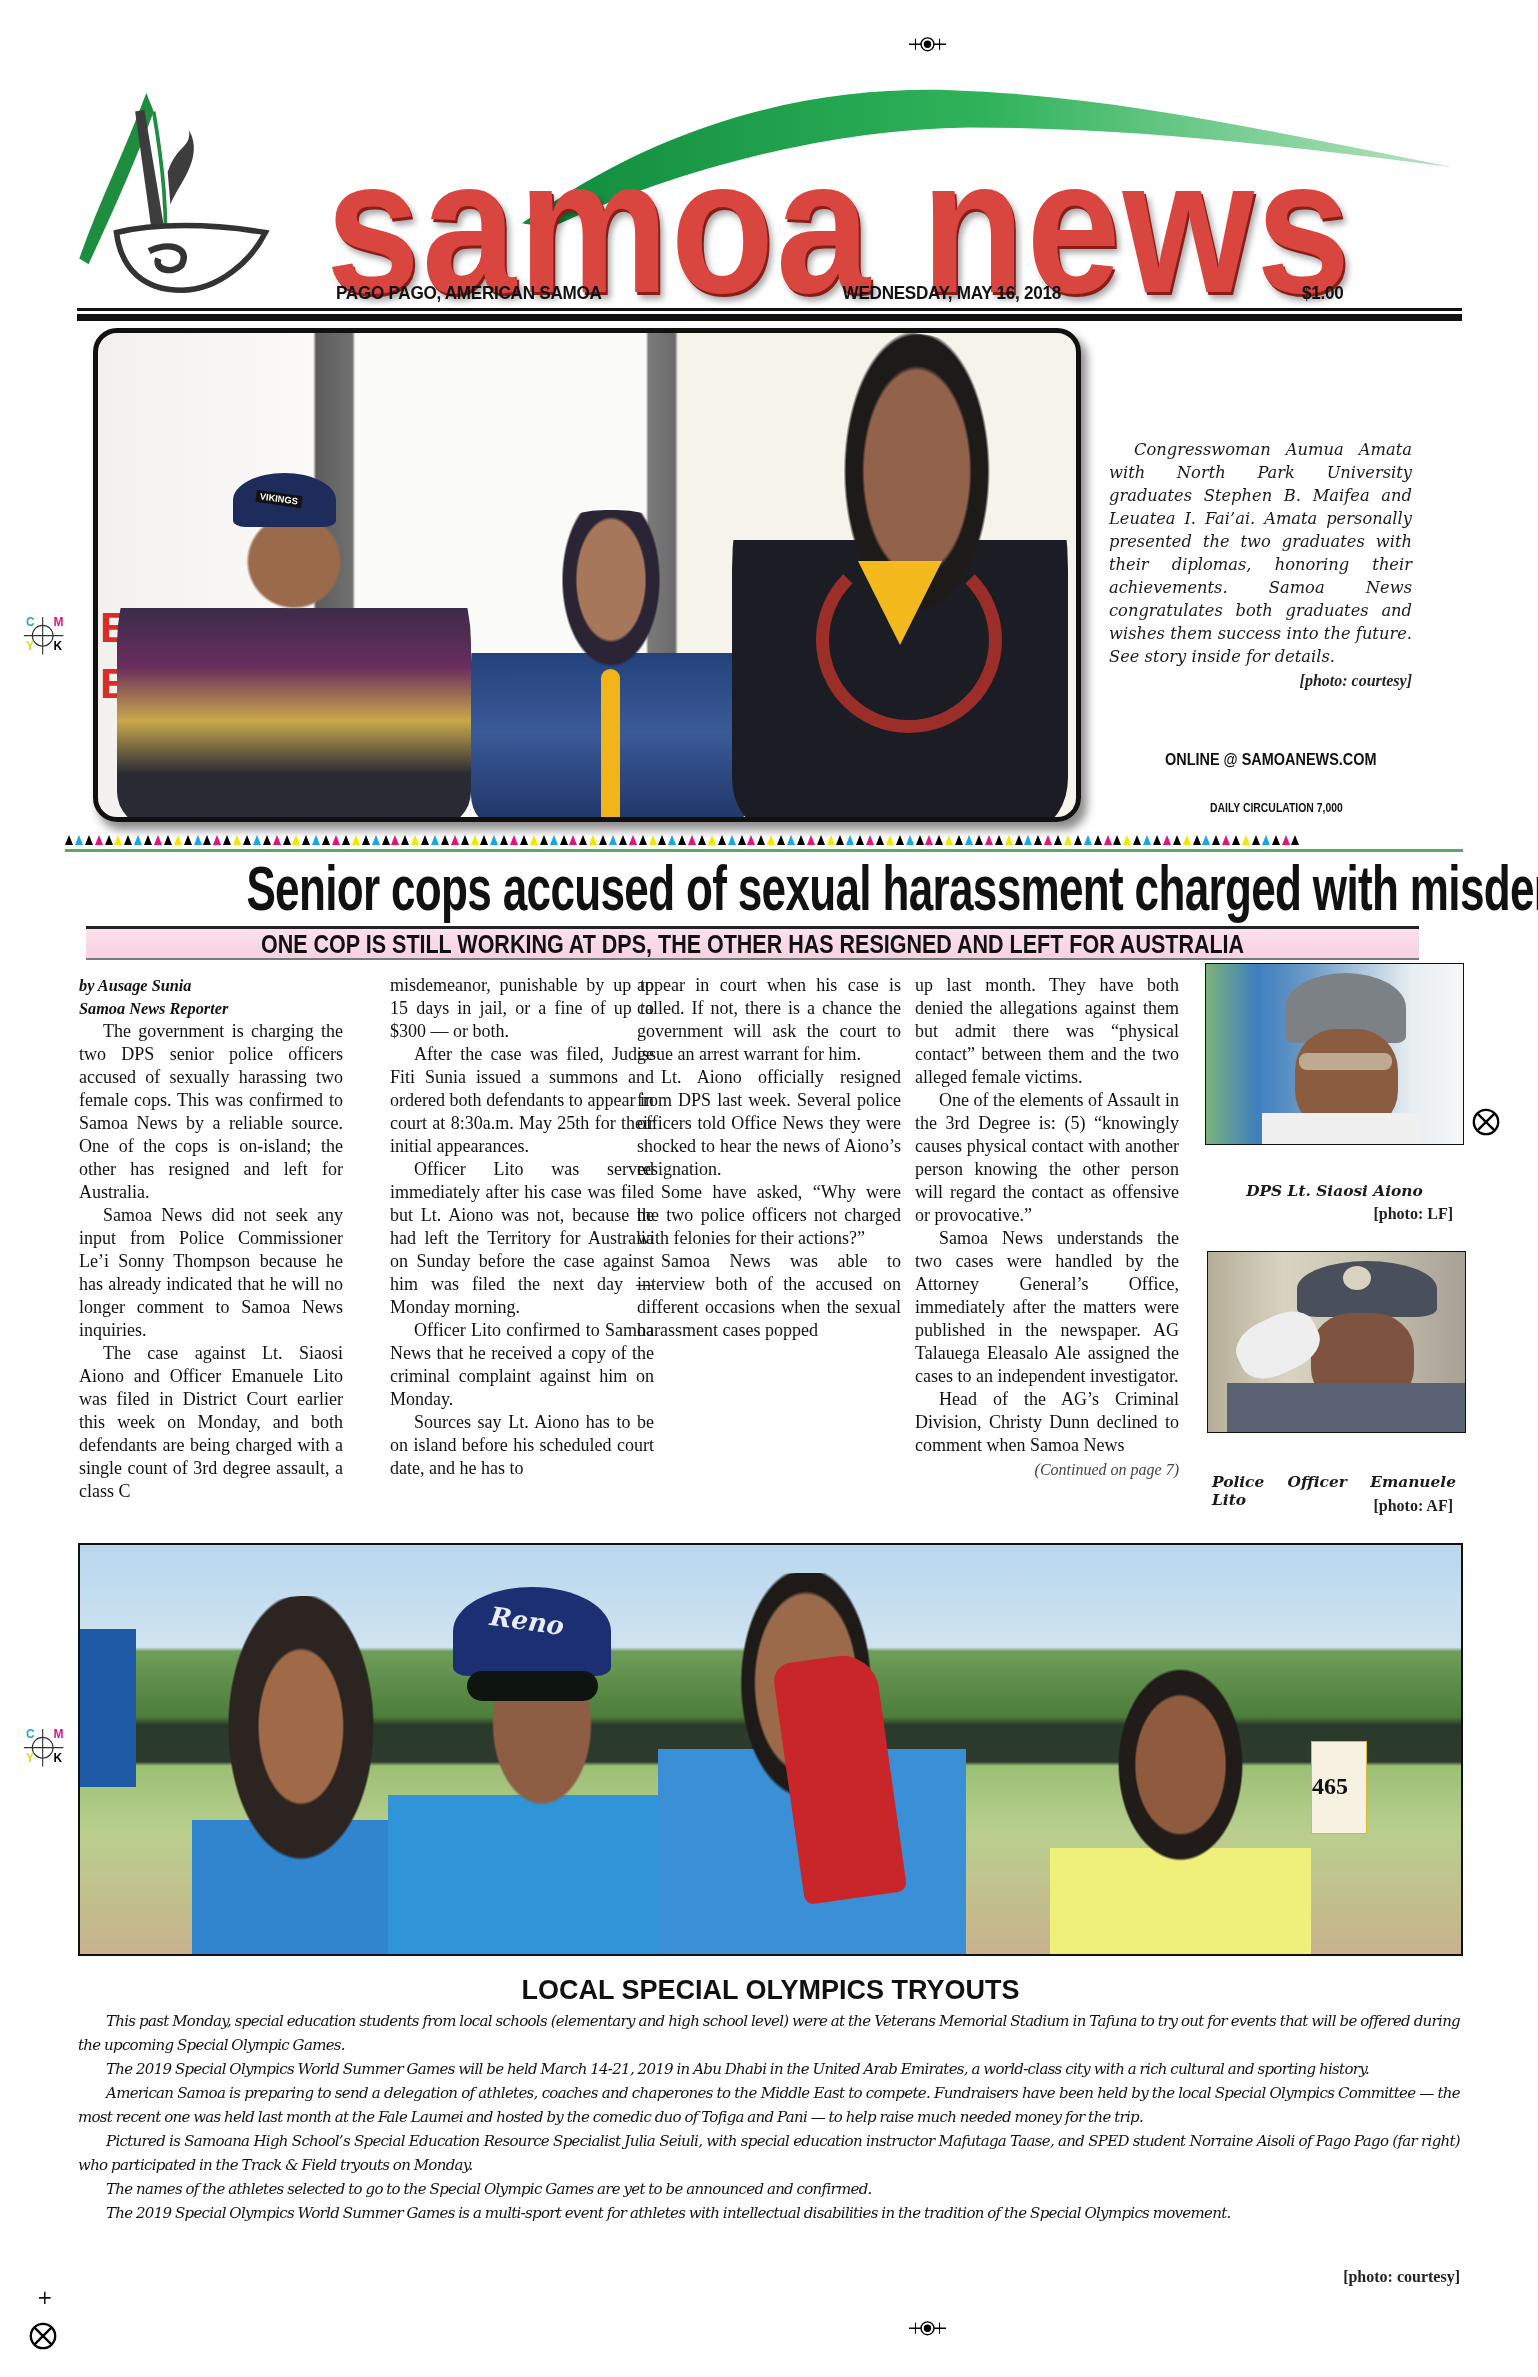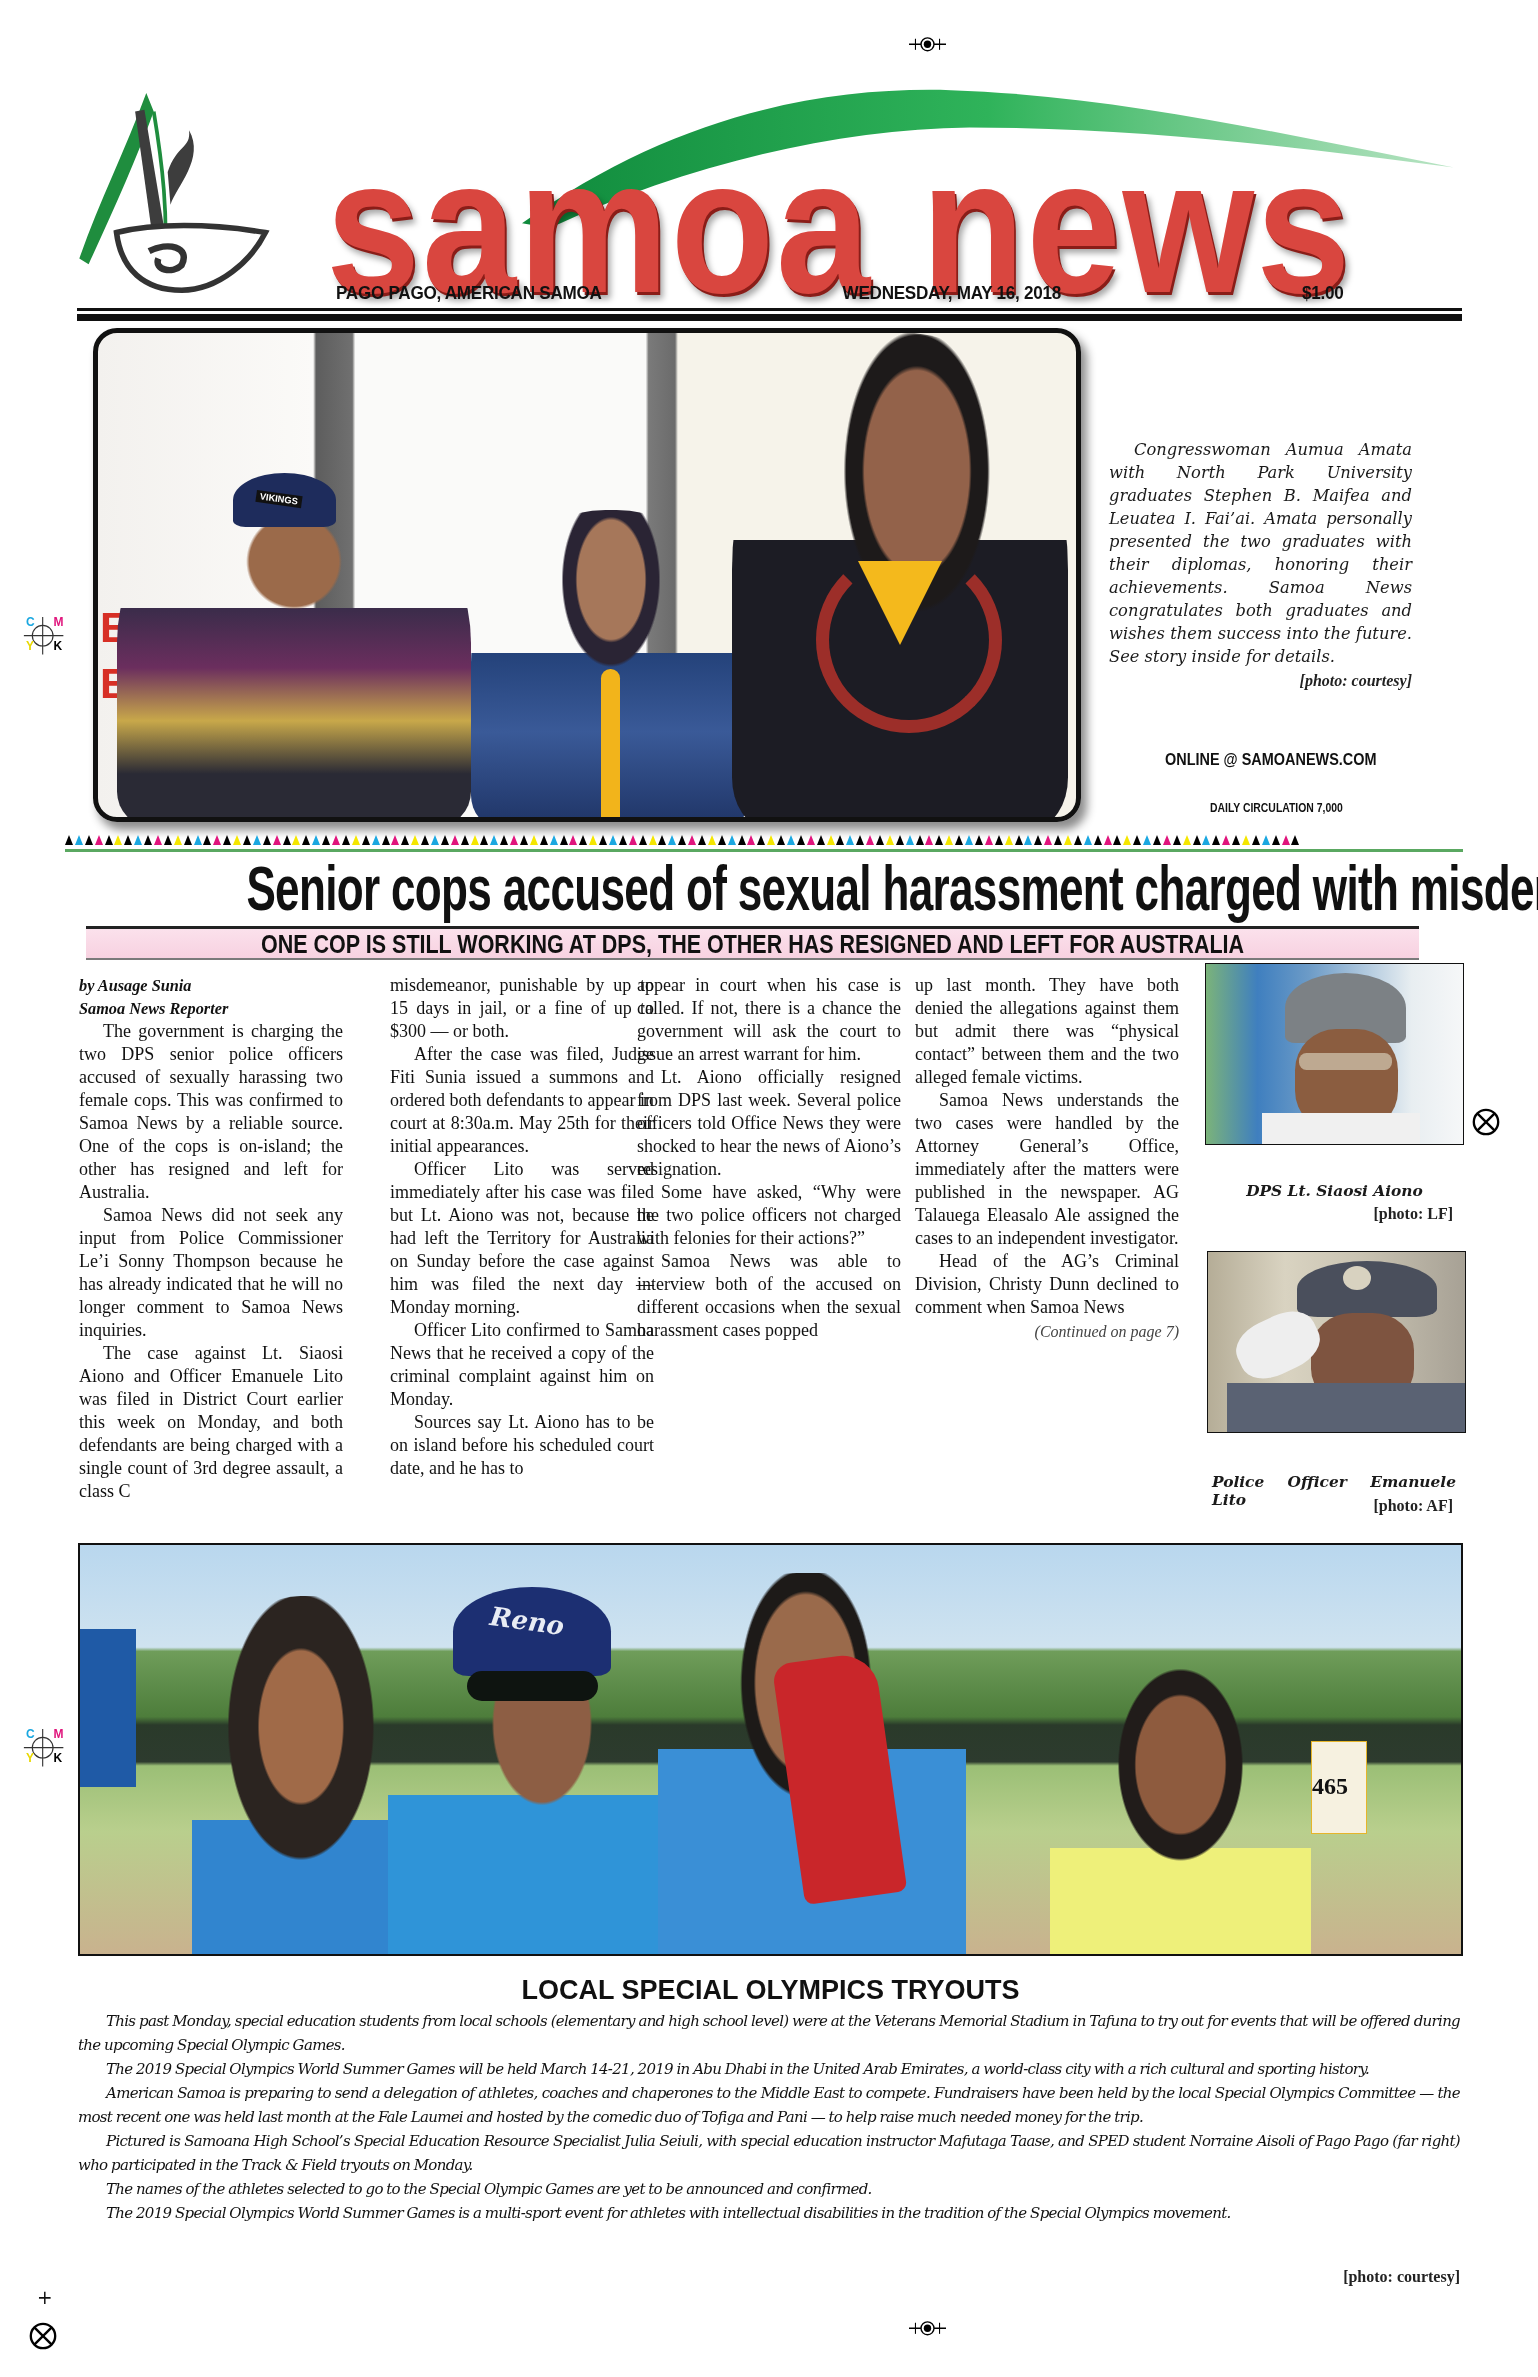--- a/index.html
+++ b/index.html
@@ -258,6 +258,7 @@
 </div>
 <div class="abs col" style="left:915px;">
   <p style="text-indent:0">up last month. They have both denied the allegations against them but admit there was “phys­ical contact” between them and the two alleged female victims.</p>
+  <p>One of the elements of Assault in the 3rd Degree is: (5) “knowingly causes physical contact with another person knowing the other person will regard the contact as offensive or provocative.”</p>
   <p>Samoa News understands the two cases were handled by the Attorney General’s Office, immediately after the matters were published in the news­paper. AG Talauega Eleasalo Ale assigned the cases to an independent investigator.</p>
   <p>Head of the AG’s Criminal Division, Christy Dunn declined to comment when Samoa News</p>
   <div class="contd">(Continued on page 7)</div>

